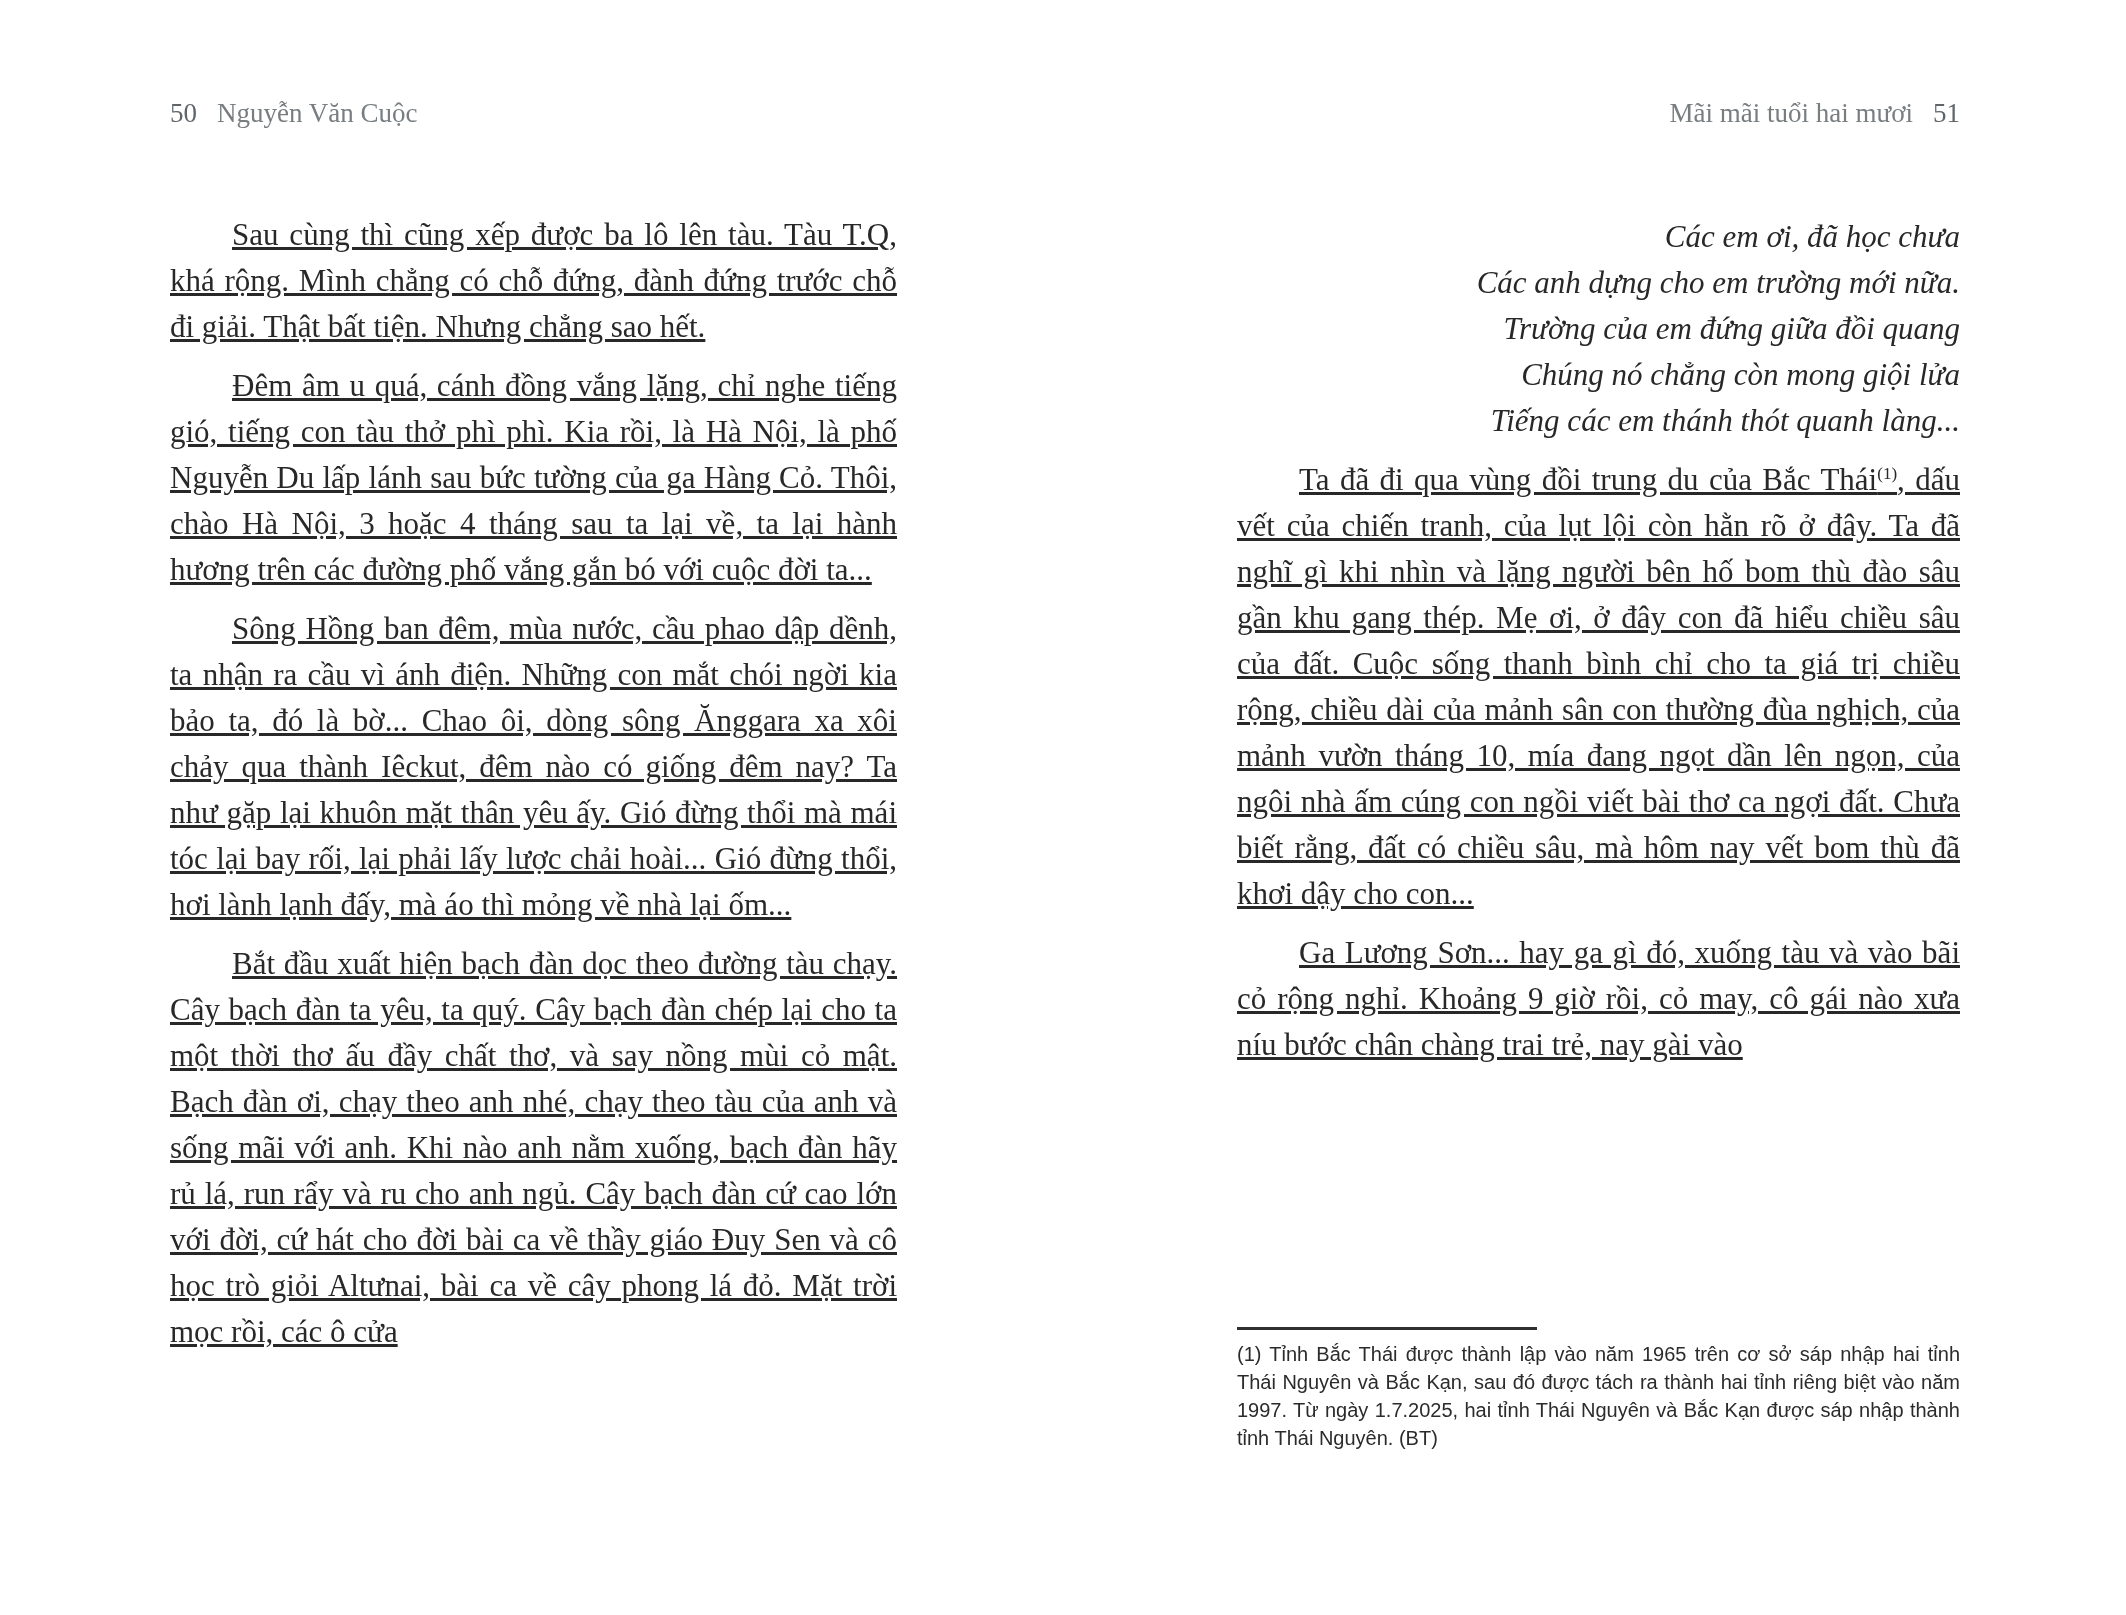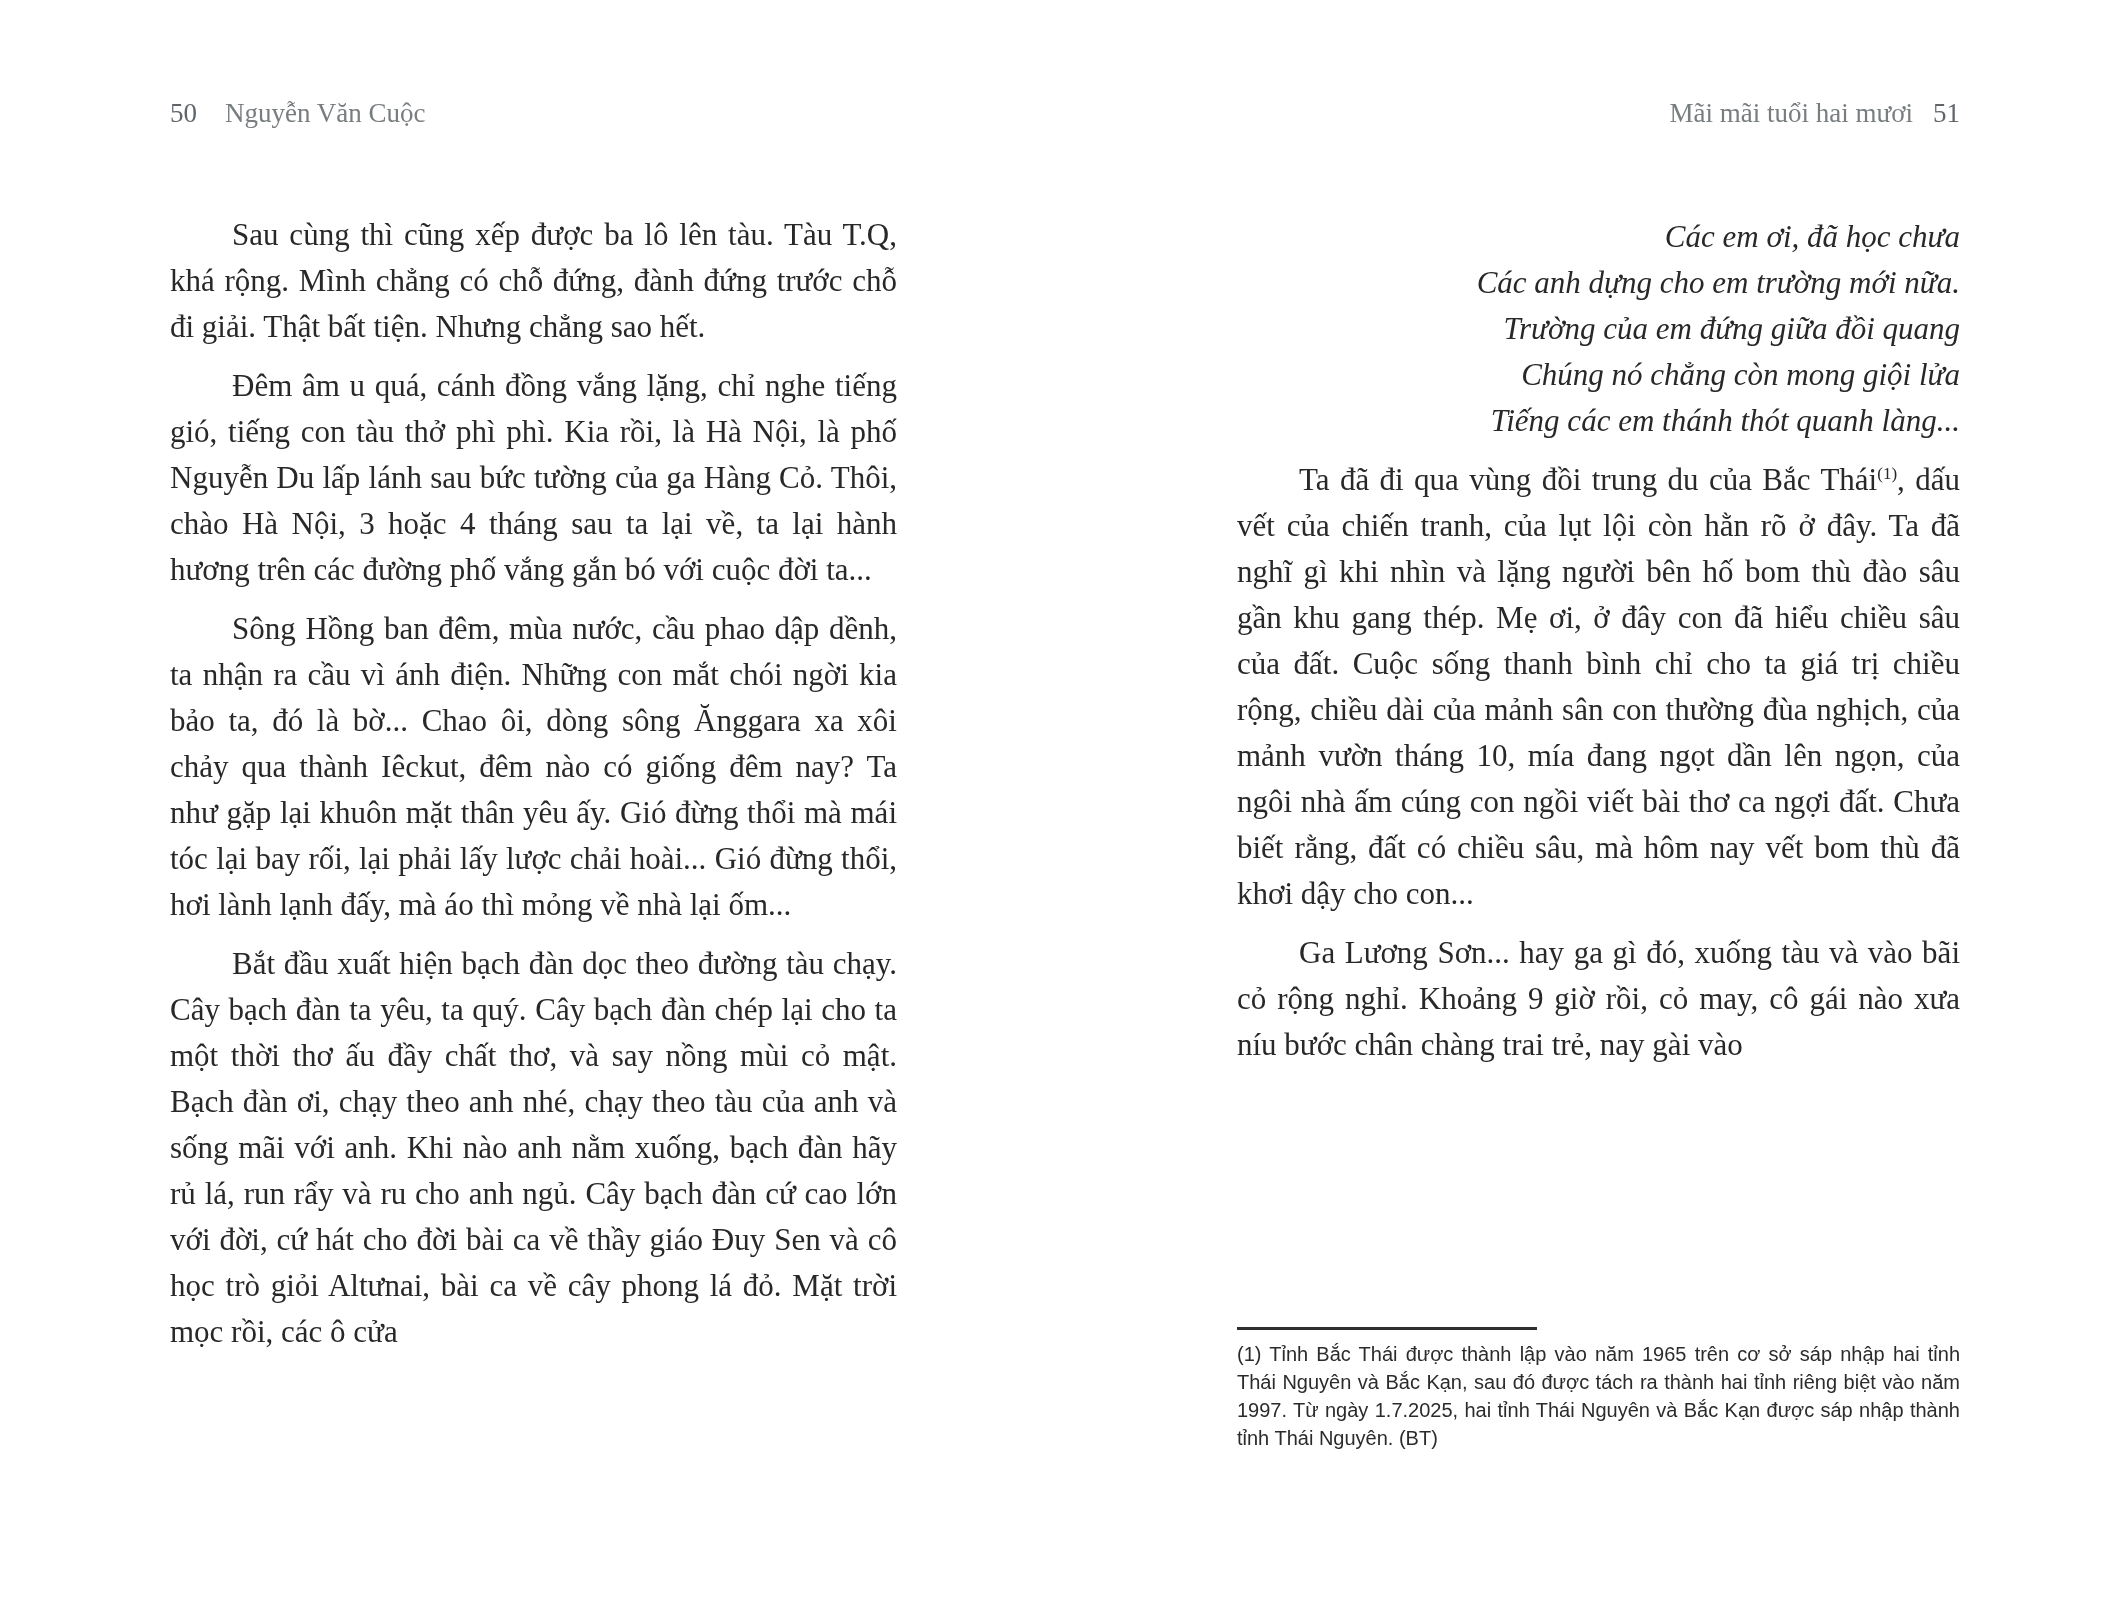--- a/index.html
+++ b/index.html
@@ -27,7 +27,7 @@
   .page-header.left  { left: 170px; }
   .page-header.right { right: 166px; text-align: left; }
   .page-header .pagenum { color: #60656a; }
-  .page-header.left  .pagenum { margin-right: 28px; }
+  .page-header.left  .pagenum { margin-right: 20px; }
   .page-header.right .pagenum { margin-left: 20px; }
 
   

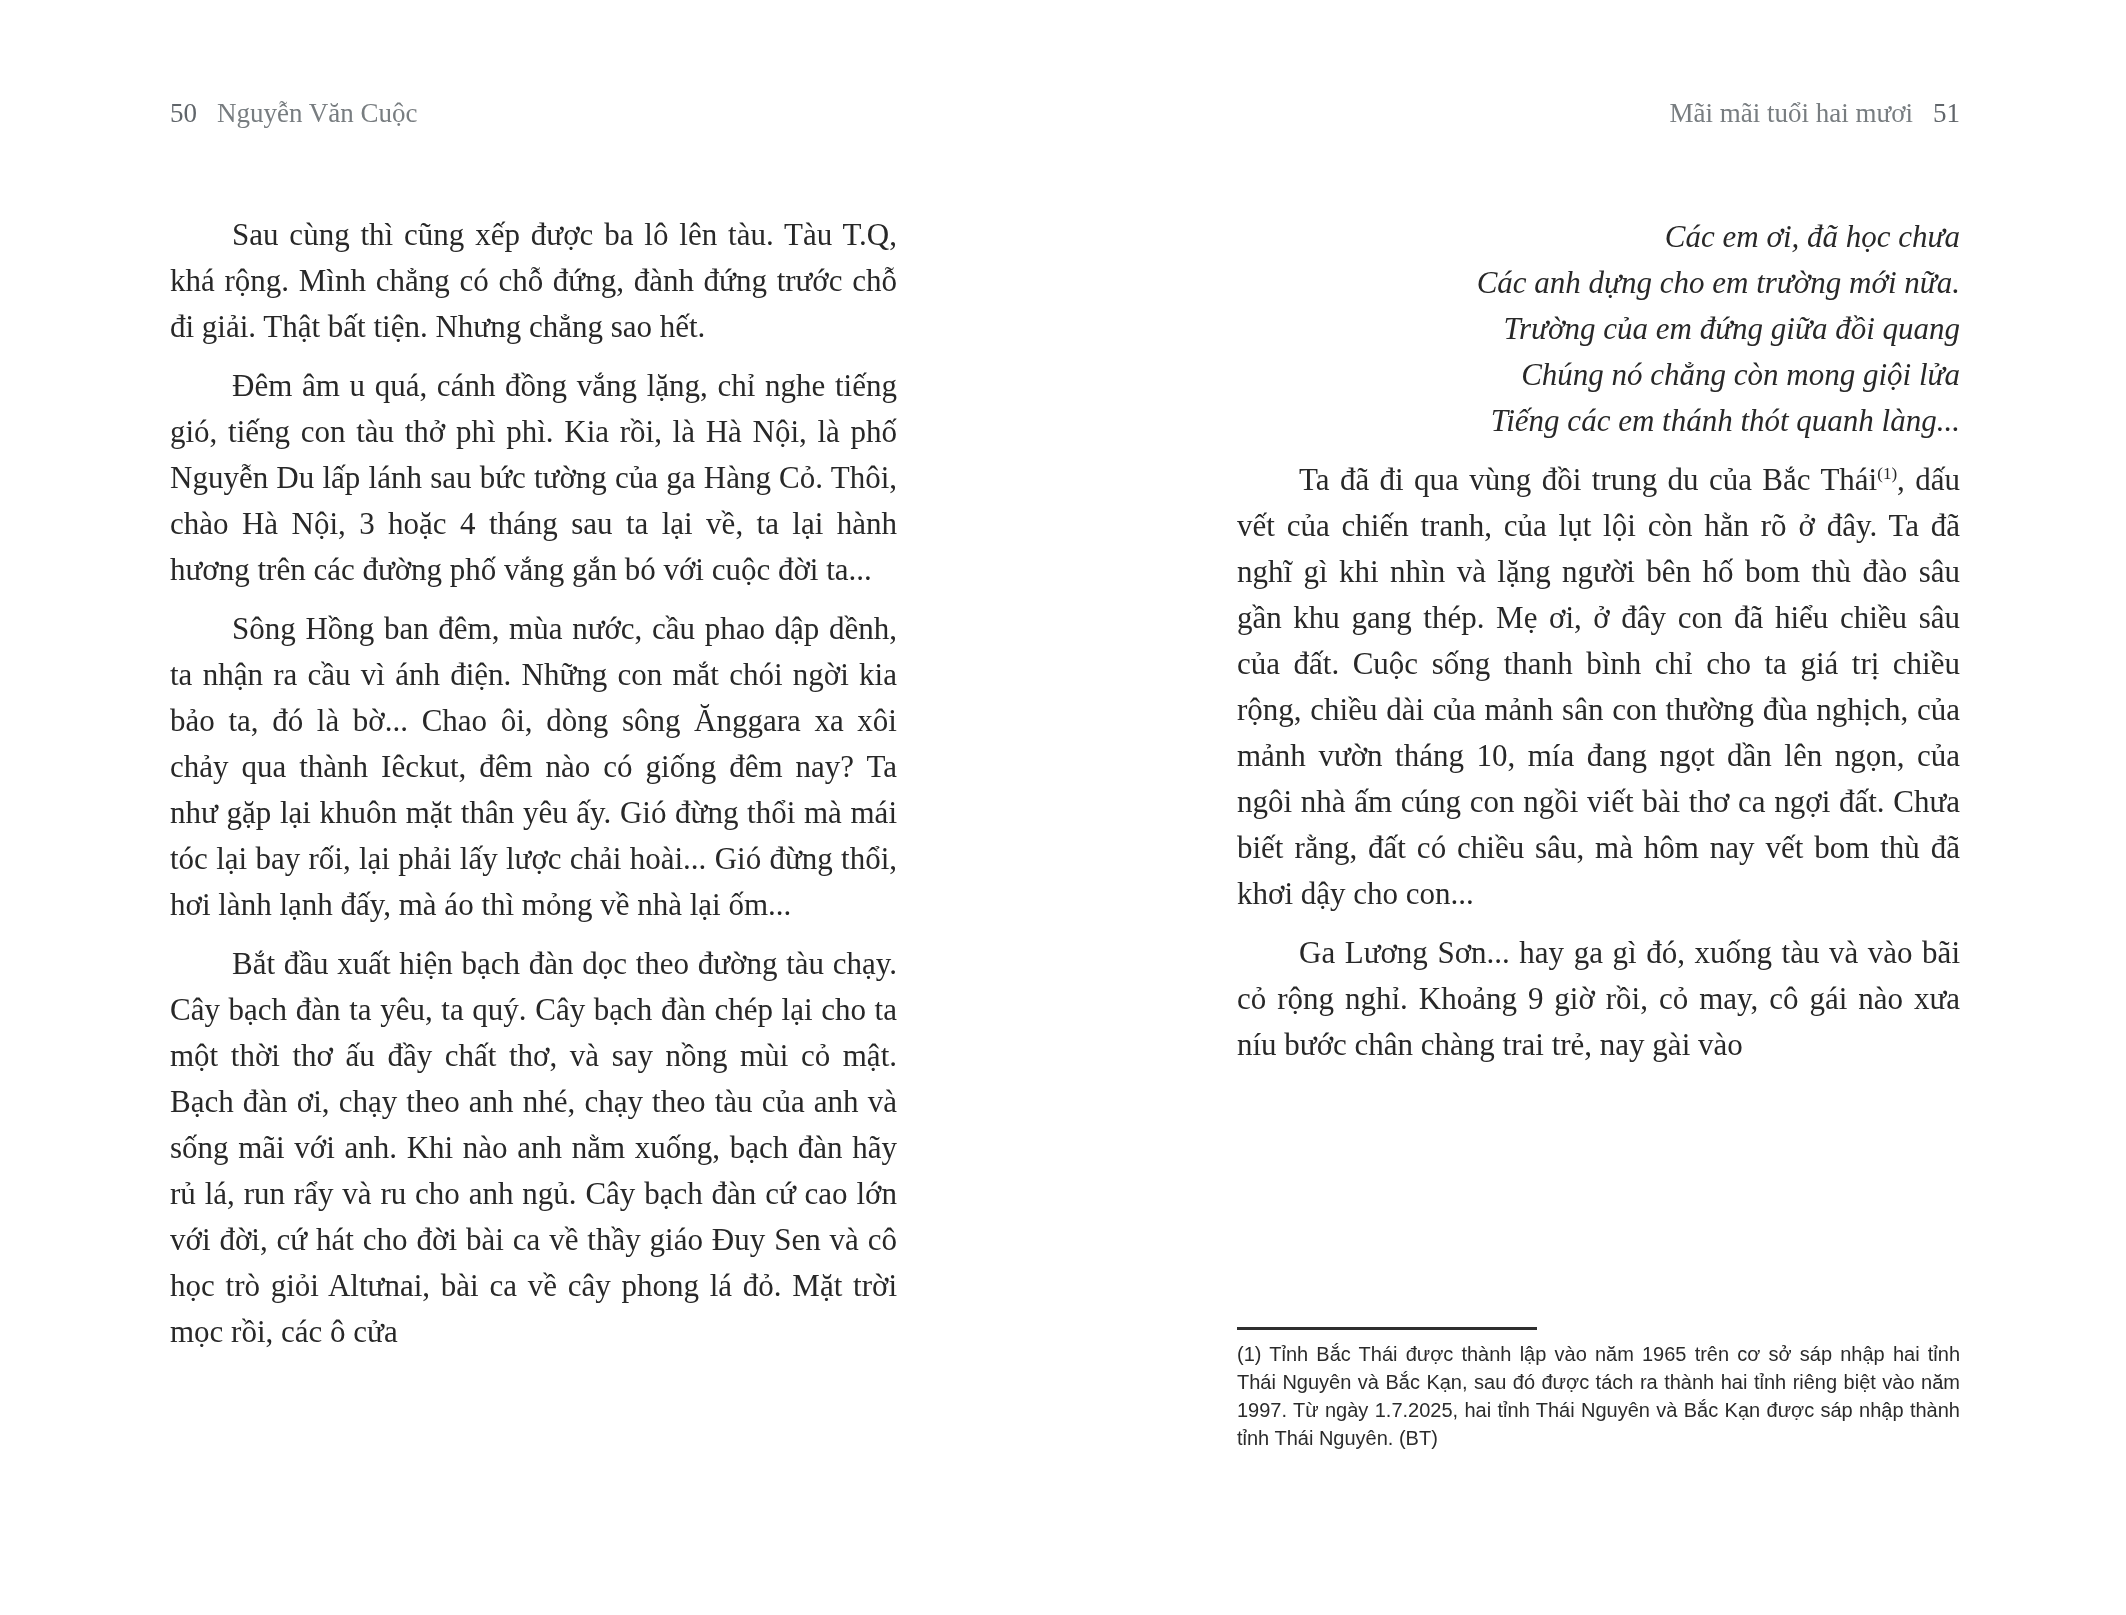--- a/index.html
+++ b/index.html
@@ -44,6 +44,7 @@
   .page-body p {
     margin: 0 0 13px 0;
     text-indent: 62px;
+    text-decoration: underline;
   }
   .page-body p.continued { text-indent: 0; }
 

